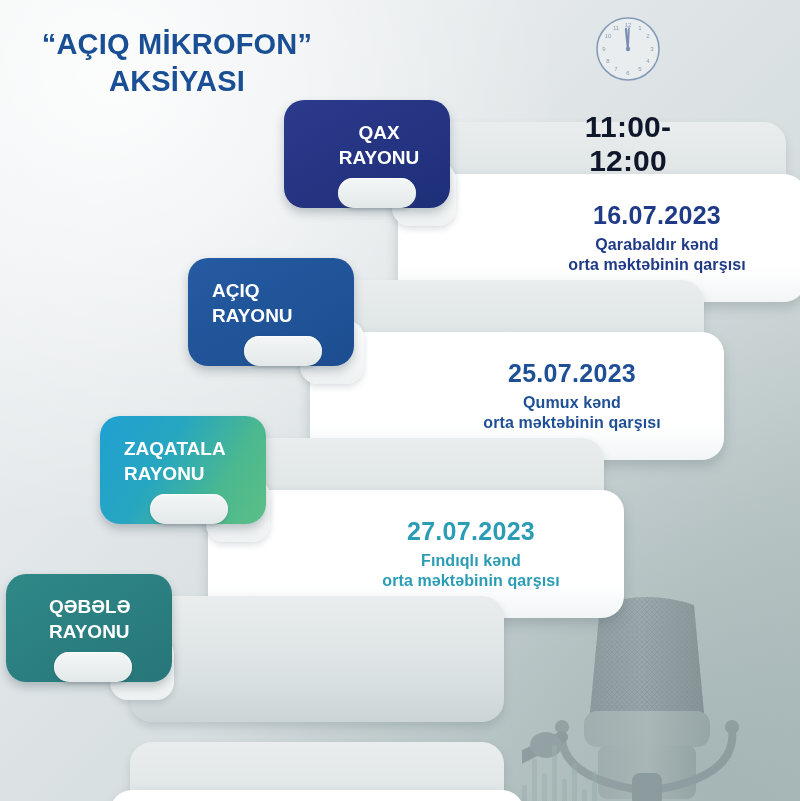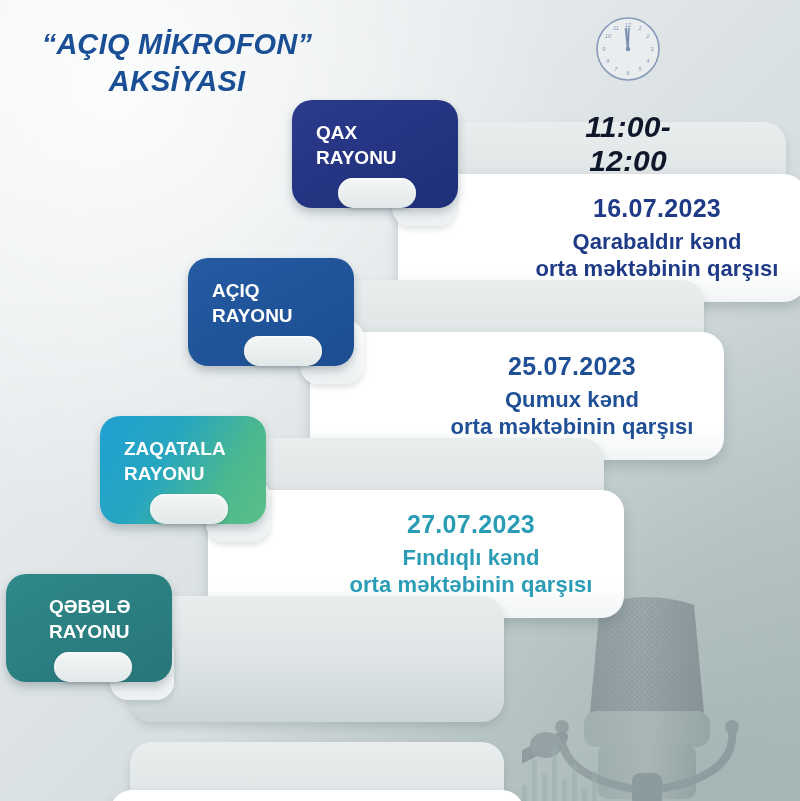--- a/index.html
+++ b/index.html
@@ -63,7 +63,6 @@
     width: 100%;
     height: 250px;
     z-index: 4;
-    font-style: italic;
   }
 
   .title {

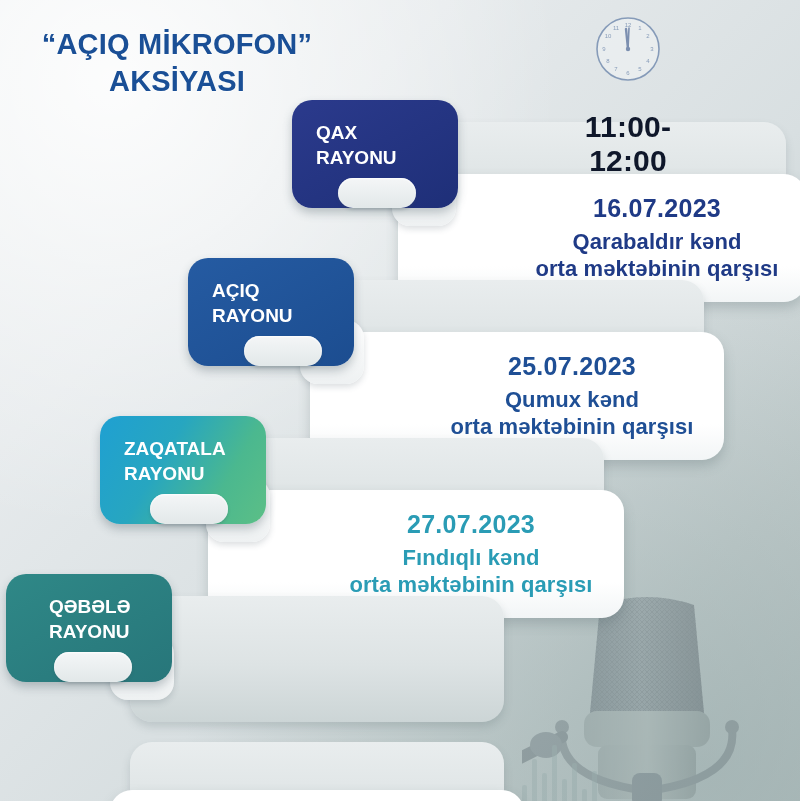--- a/index.html
+++ b/index.html
@@ -206,7 +206,7 @@
   
   .row-1 .card-back { left: 418px; right: 14px; }
   .row-1 .card      { left: 398px; right: -6px; }
-  .row-1 .tab       { left: 292px; }
+  .row-1 .tab       { left: 284px; text-align: center; }
   .row-1 .connector-arm { left: 392px; }
   .row-1 .connector { left: 338px; }
 

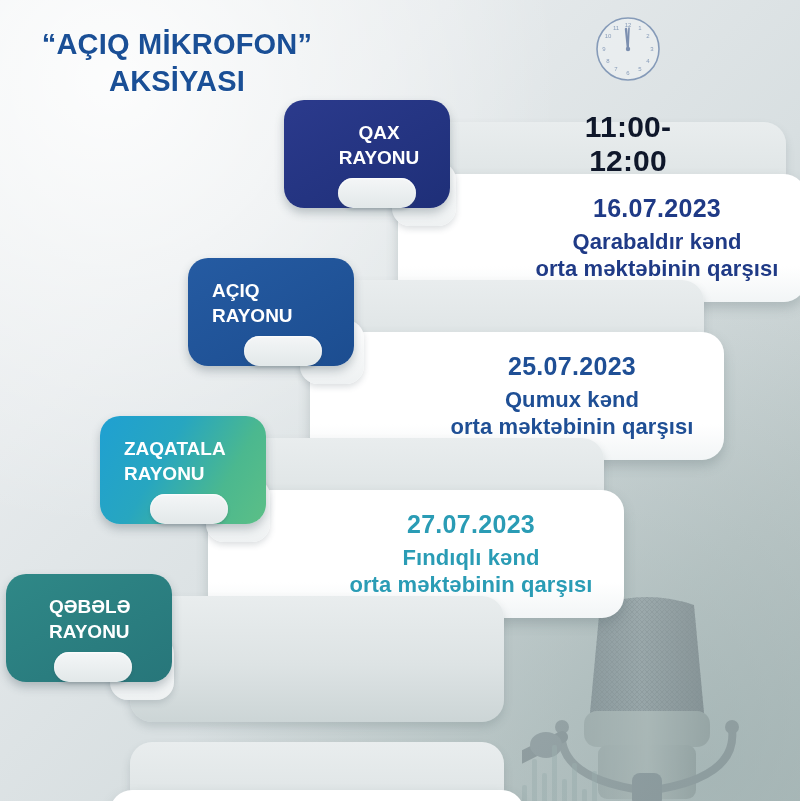--- a/index.html
+++ b/index.html
@@ -156,7 +156,7 @@
     letter-spacing: 0.3px;
   }
   .card-place {
-    font-size: 22px;
+    font-size: 16px;
     font-weight: bold;
     line-height: 1.24;
     text-align: center;

